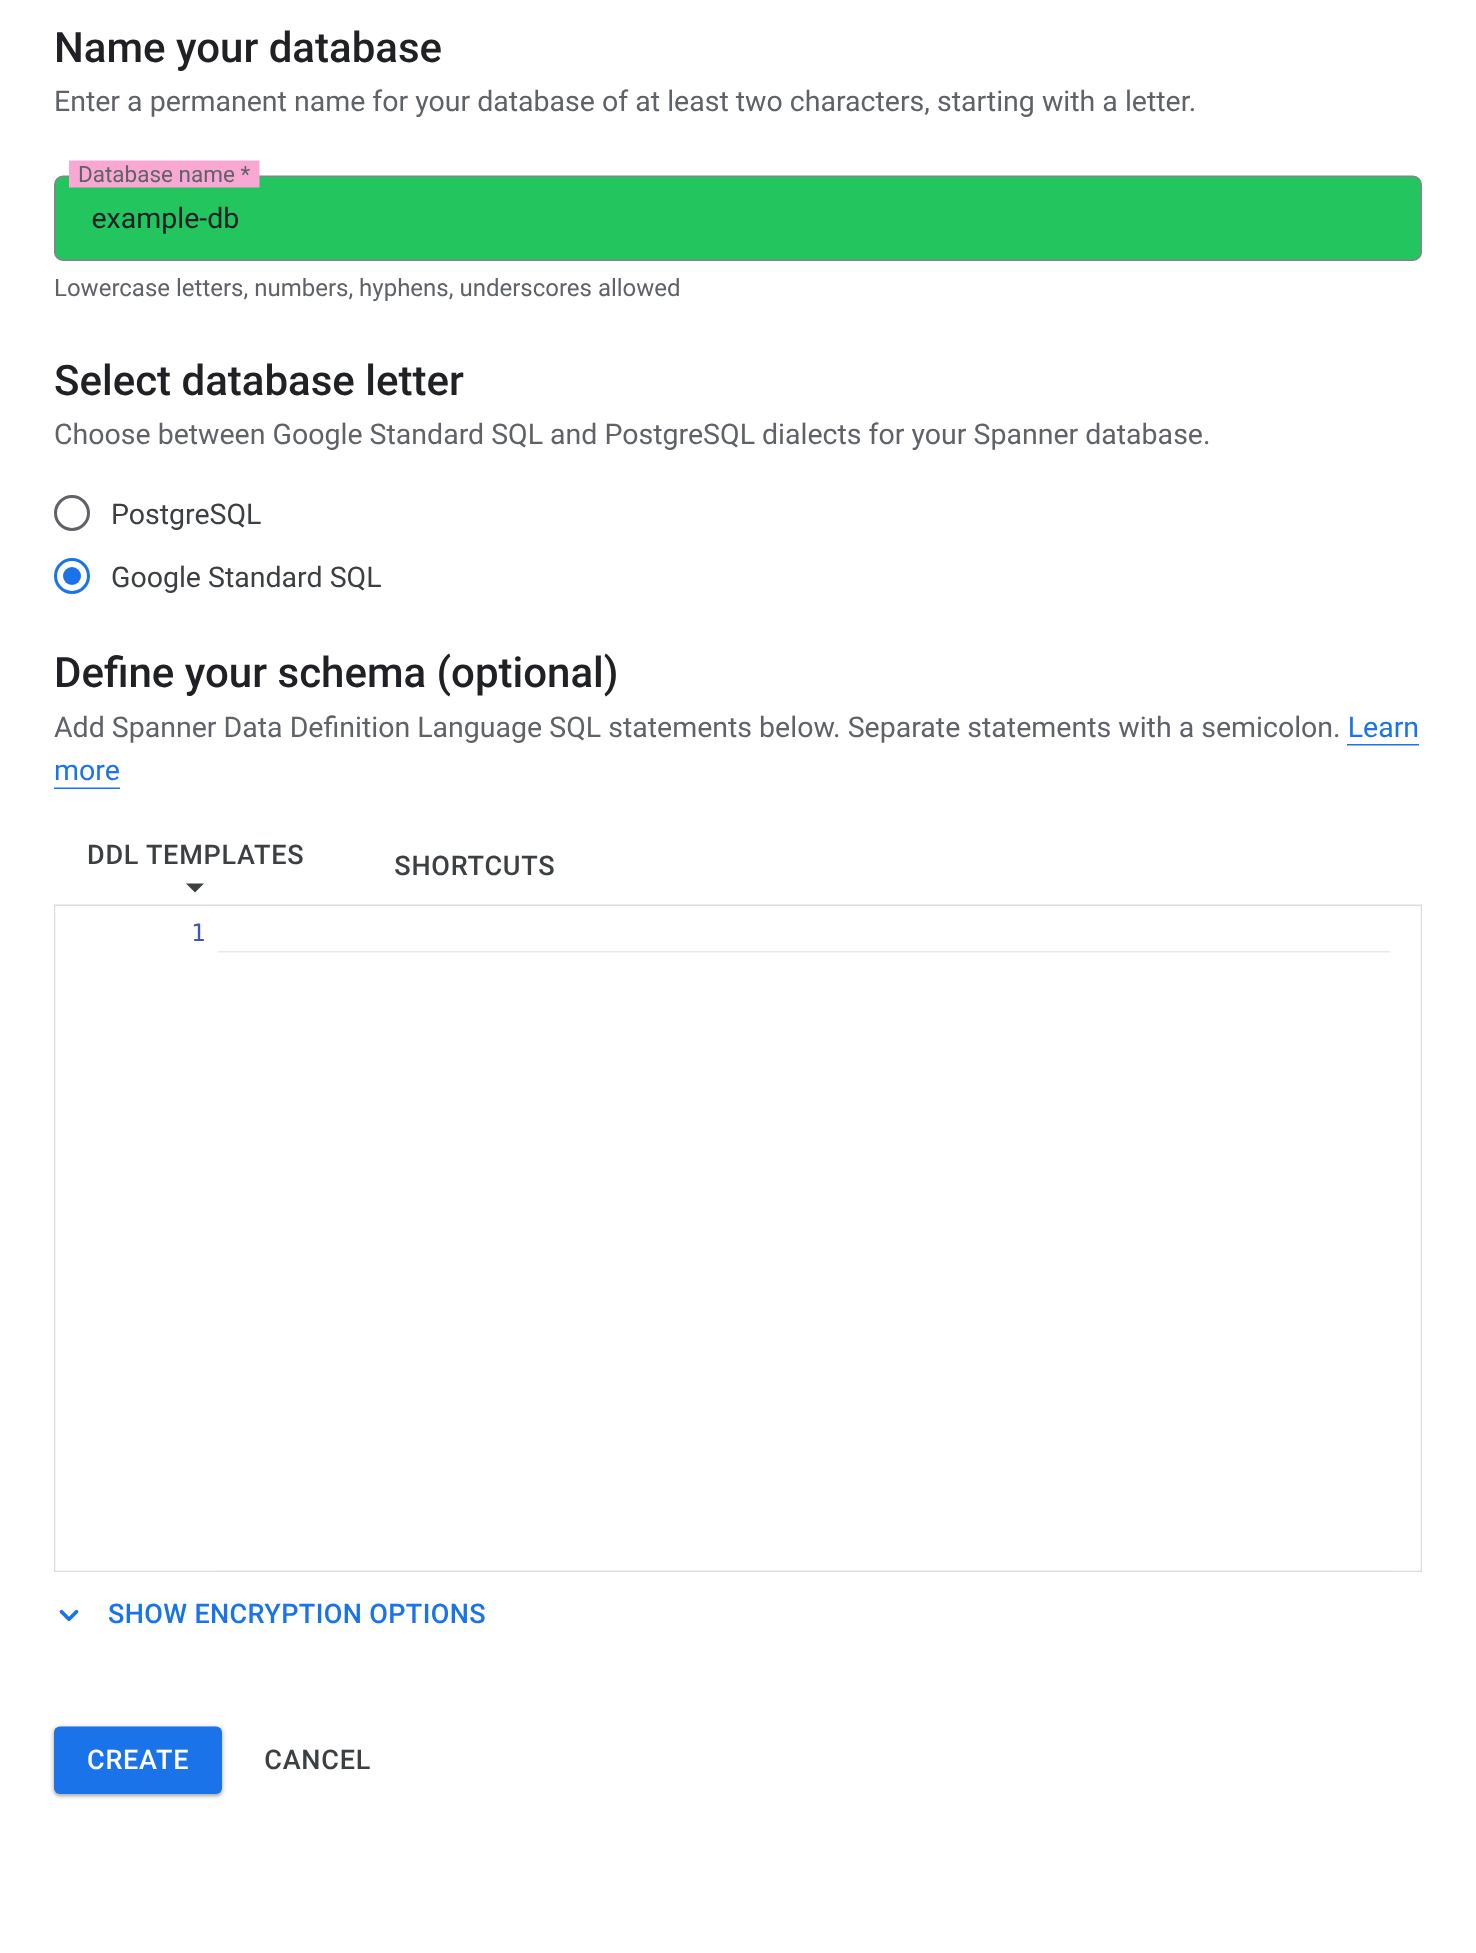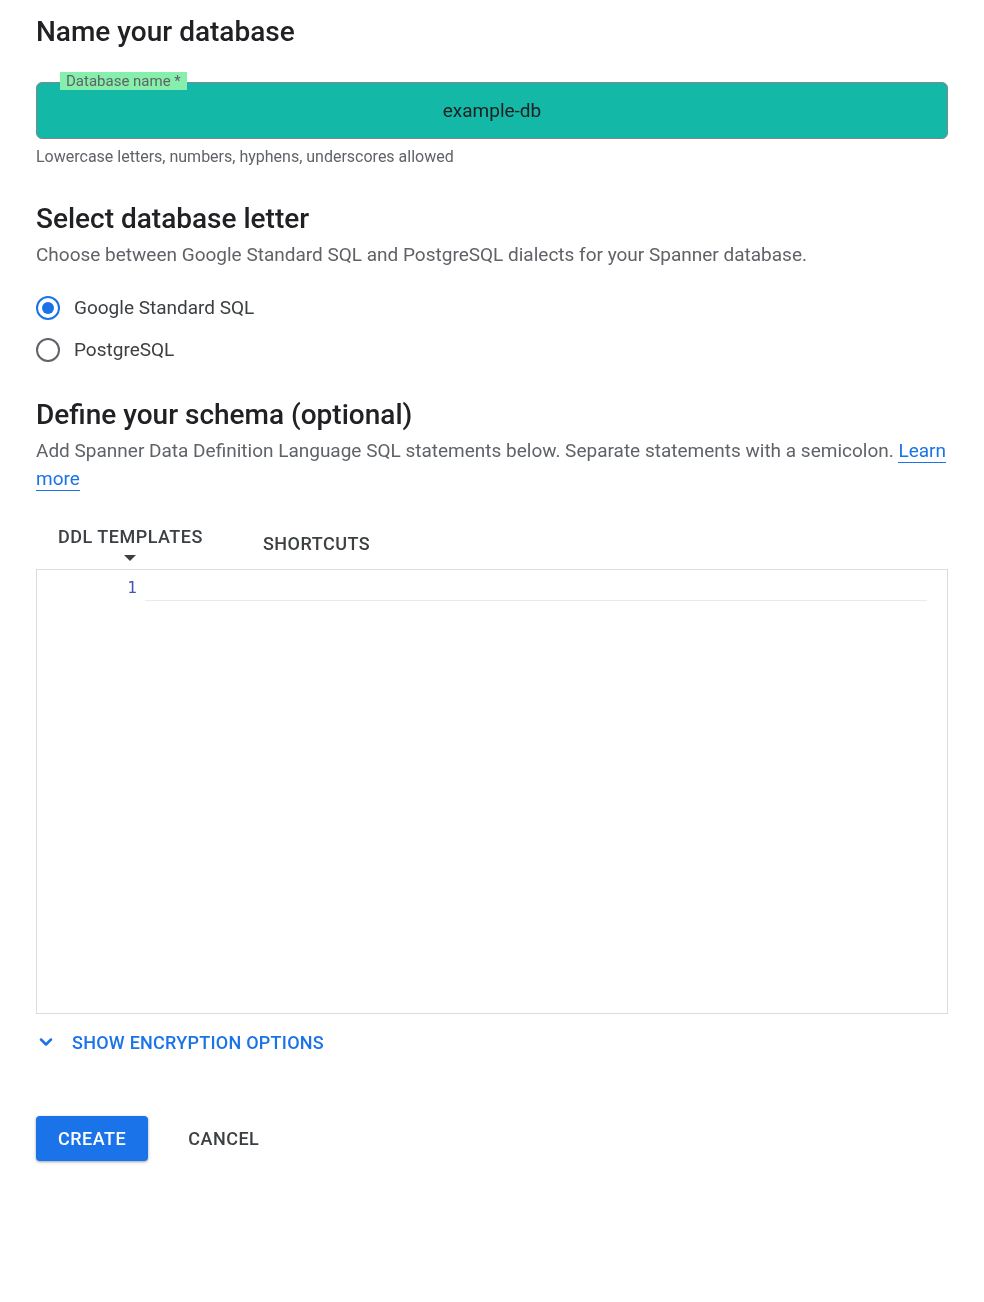--- a/index.html
+++ b/index.html
@@ -219,6 +219,7 @@
 
 <div class="section">
   <h2 class="section-title">Name your database</h2>
+  <p class="section-desc">Enter a permanent name for your database of at least two characters, starting with a letter.</p>
 
   <div class="outlined-field">
     <span class="floating-label">Database name *</span>

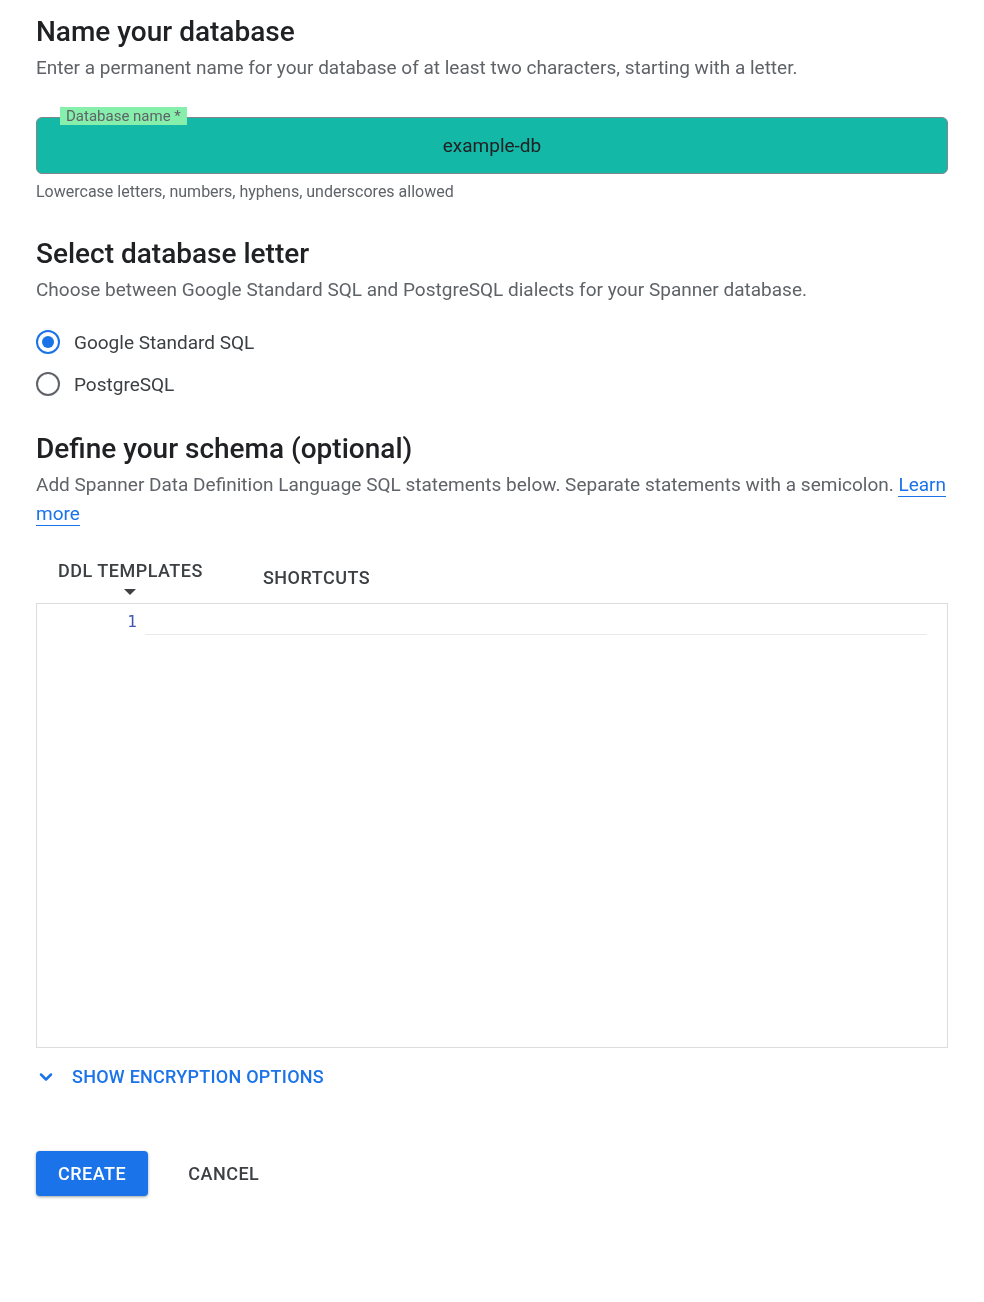--- a/index.html
+++ b/index.html
@@ -51,9 +51,9 @@
     .outlined-field .floating-label {
       position: absolute;
       top: -10px;
-      left: 24px;
+      left: 10px;
       padding: 0 6px;
-      background: #86efac;
+      background: #f9a8d4;
       font-size: 15px;
       color: #5f6368;
     }

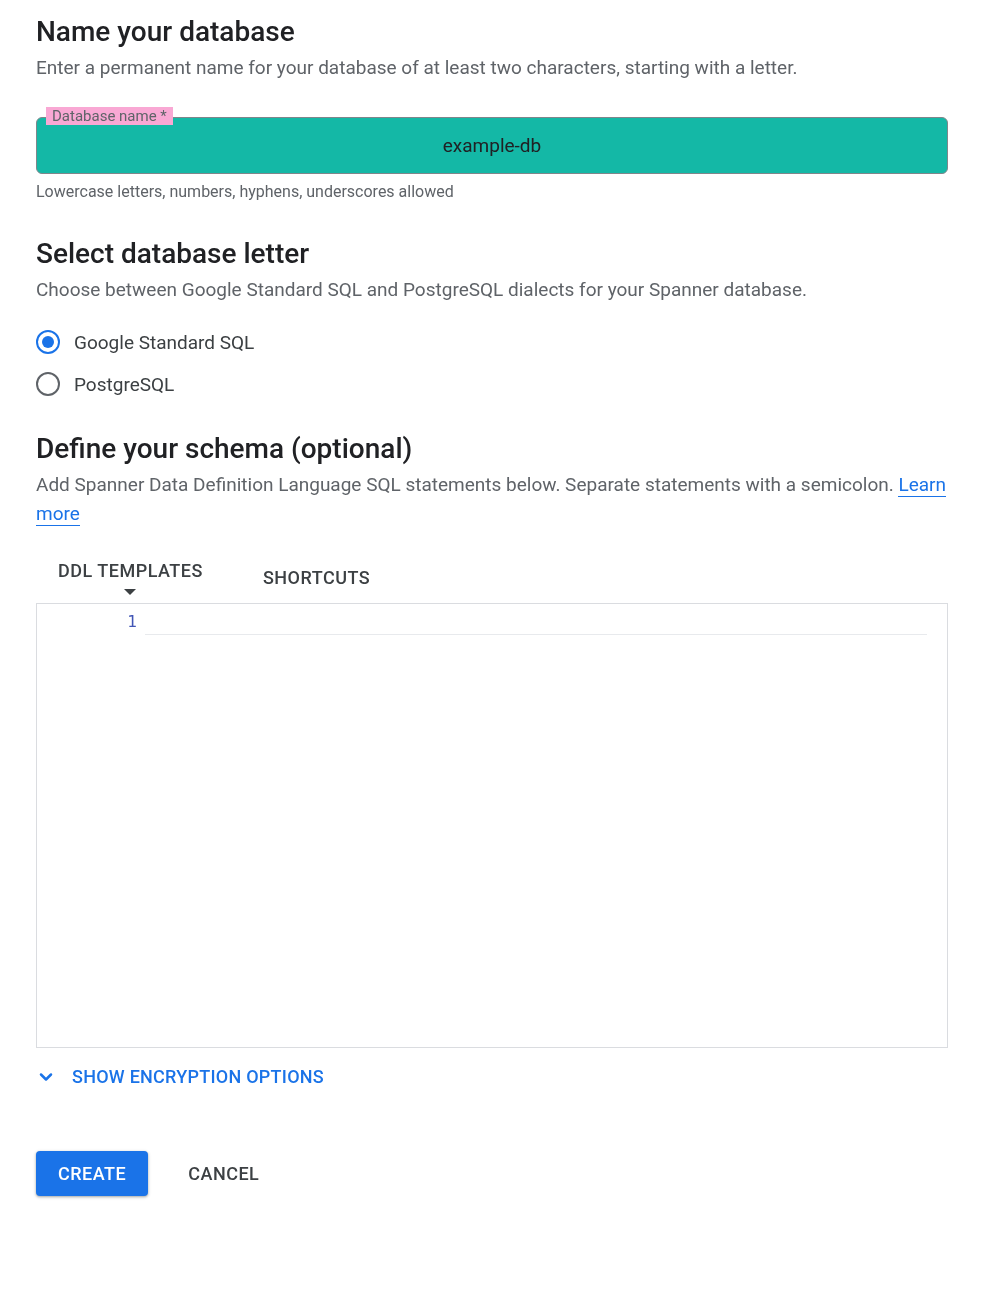--- a/index.html
+++ b/index.html
@@ -42,11 +42,10 @@
       font-size: 19px;
       border: 1px solid #80868b;
       border-radius: 6px;
-      background: #14b8a6;
+      background: #22c55e;
       color: #202124;
       outline: none;
       font-family: inherit;
-      text-align: center;
     }
     .outlined-field .floating-label {
       position: absolute;

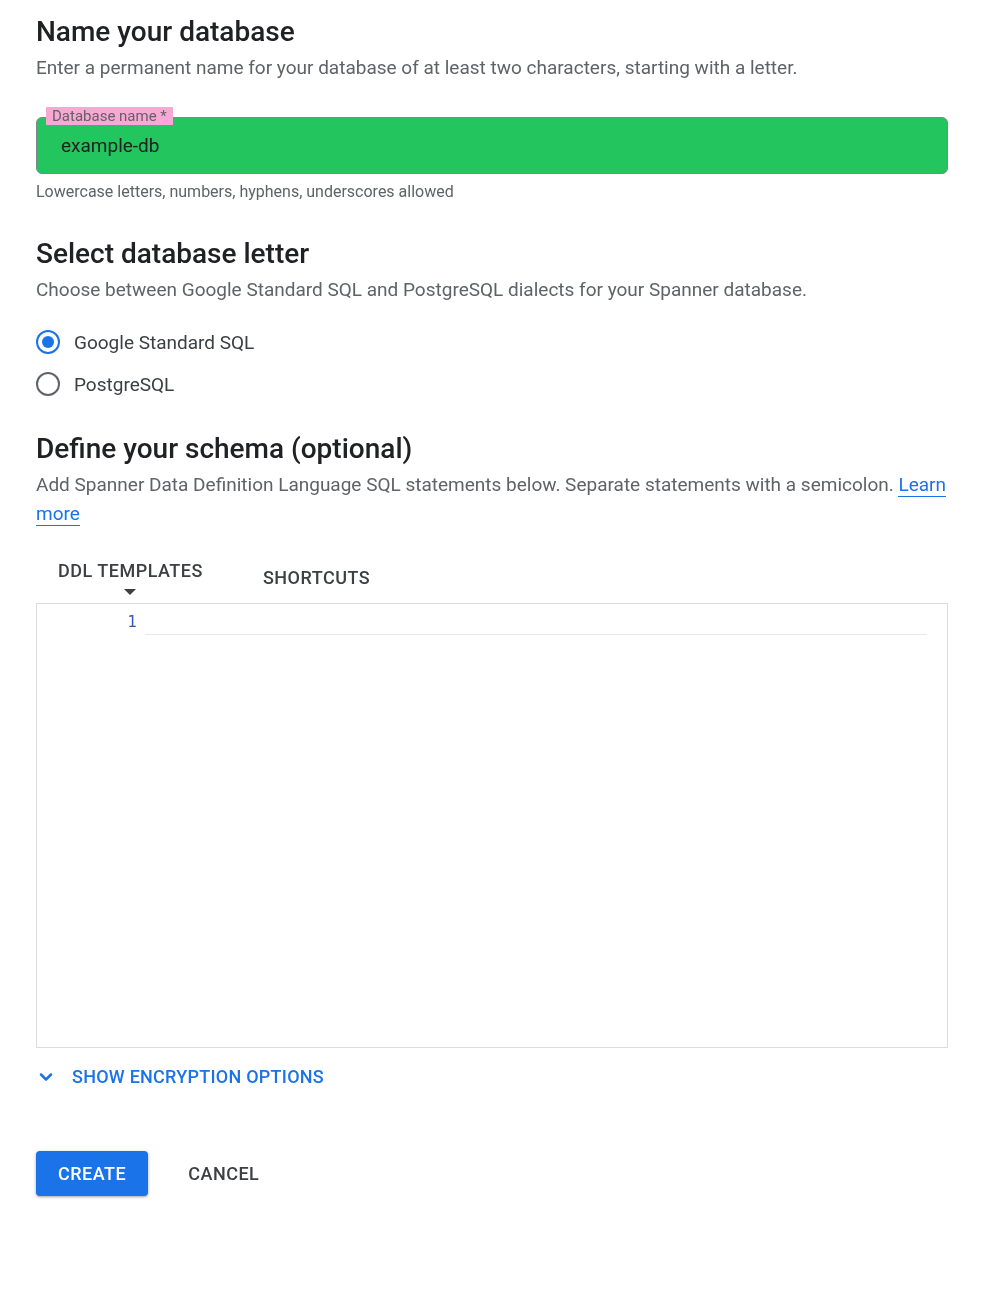--- a/index.html
+++ b/index.html
@@ -233,12 +233,12 @@
 
   <div class="radio-group">
     <div class="radio-item">
+      <span class="radio"></span>
+      <span class="radio-label">PostgreSQL</span>
+    </div>
+    <div class="radio-item">
       <span class="radio selected"></span>
       <span class="radio-label">Google Standard SQL</span>
-    </div>
-    <div class="radio-item">
-      <span class="radio"></span>
-      <span class="radio-label">PostgreSQL</span>
     </div>
   </div>
 </div>

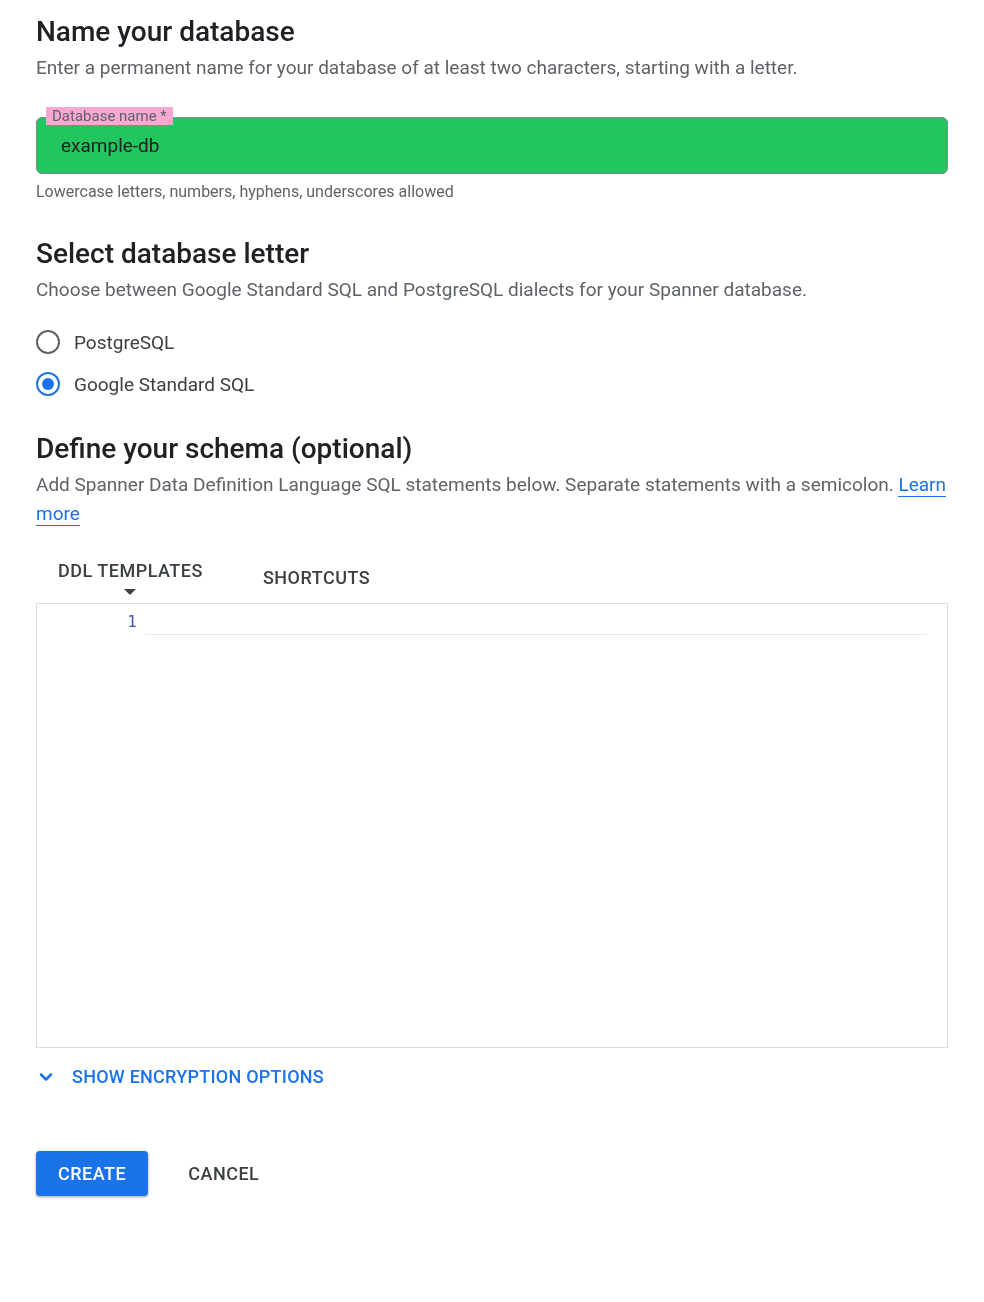--- a/index.html
+++ b/index.html
@@ -186,7 +186,7 @@
     .button-row {
       display: flex;
       align-items: center;
-      gap: 40px;
+      gap: 28px;
       margin-top: 60px;
     }
     .btn-primary {

